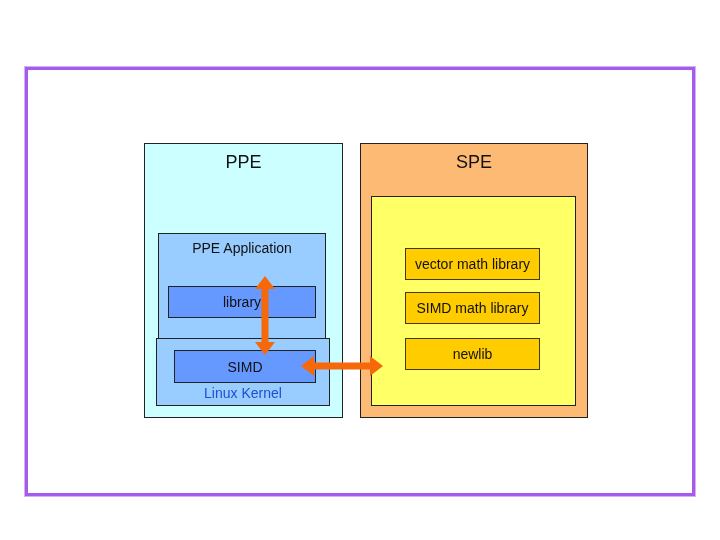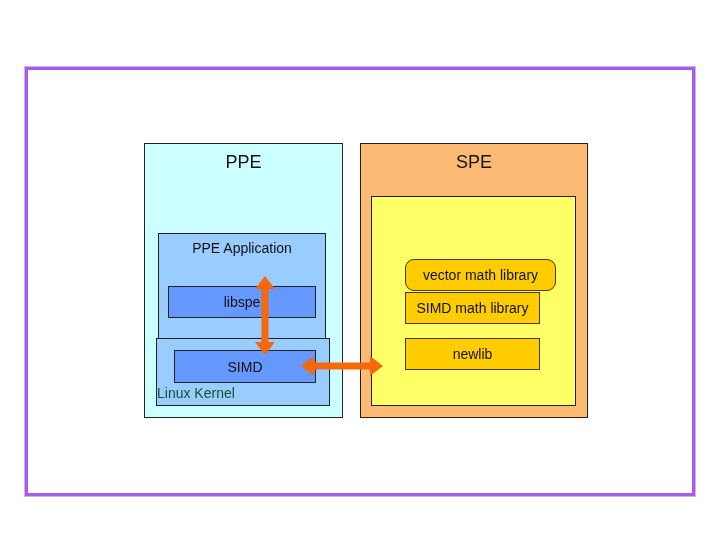--- a/index.html
+++ b/index.html
@@ -54,7 +54,7 @@
     left: 0; right: 0; bottom: 4px;
     text-align: left; font-size: 14px; line-height: 16px; color: #14532d;
   }
-  .vecmath { left: 33px; top: 62px;  width: 151px; height: 32px; border-radius: 9px; }
+  .vecmath { left: 33px; top: 51px;  width: 135px; height: 32px; }
   .simd    { left: 33px; top: 95px;  width: 135px; height: 32px; }
   .newlib  { left: 33px; top: 141px; width: 135px; height: 32px; }
 

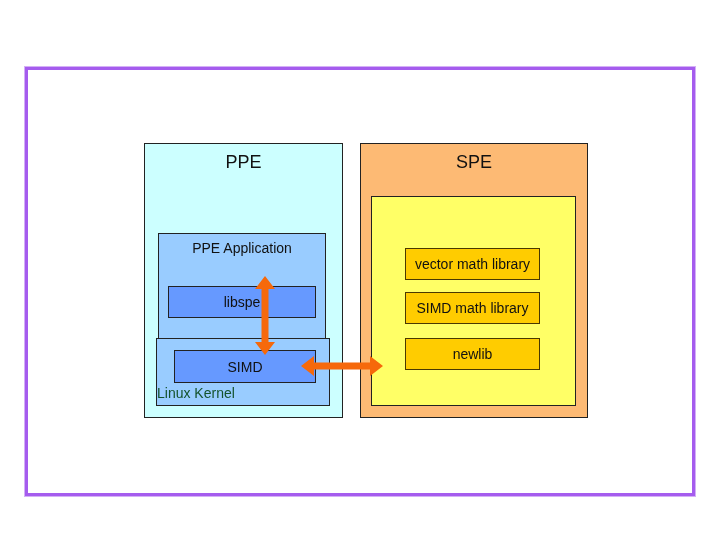--- a/index.html
+++ b/index.html
@@ -74,7 +74,7 @@
   <div class="abs inner ppe-app">
     <span class="inner-title">PPE Application</span>
     <div class="abs module module-blue libspe">
-      <span>libspe</span>
+      <span>library</span>
     </div>
   </div>
 

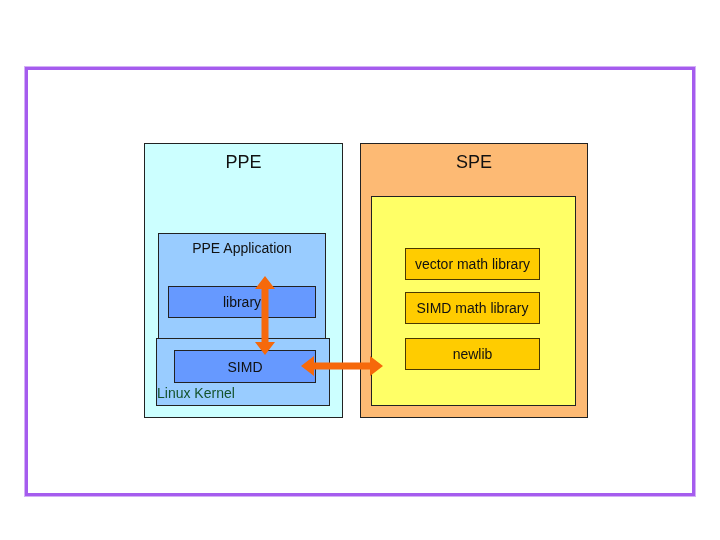--- a/index.html
+++ b/index.html
@@ -52,7 +52,7 @@
   .spufs  { left: 17px; top: 11px; width: 142px; height: 33px; }
   .kern-label {
     left: 0; right: 0; bottom: 4px;
-    text-align: left; font-size: 14px; line-height: 16px; color: #14532d;
+    text-align: center; font-size: 14px; line-height: 16px; color: #1d4ed8;
   }
   .vecmath { left: 33px; top: 51px;  width: 135px; height: 32px; }
   .simd    { left: 33px; top: 95px;  width: 135px; height: 32px; }

